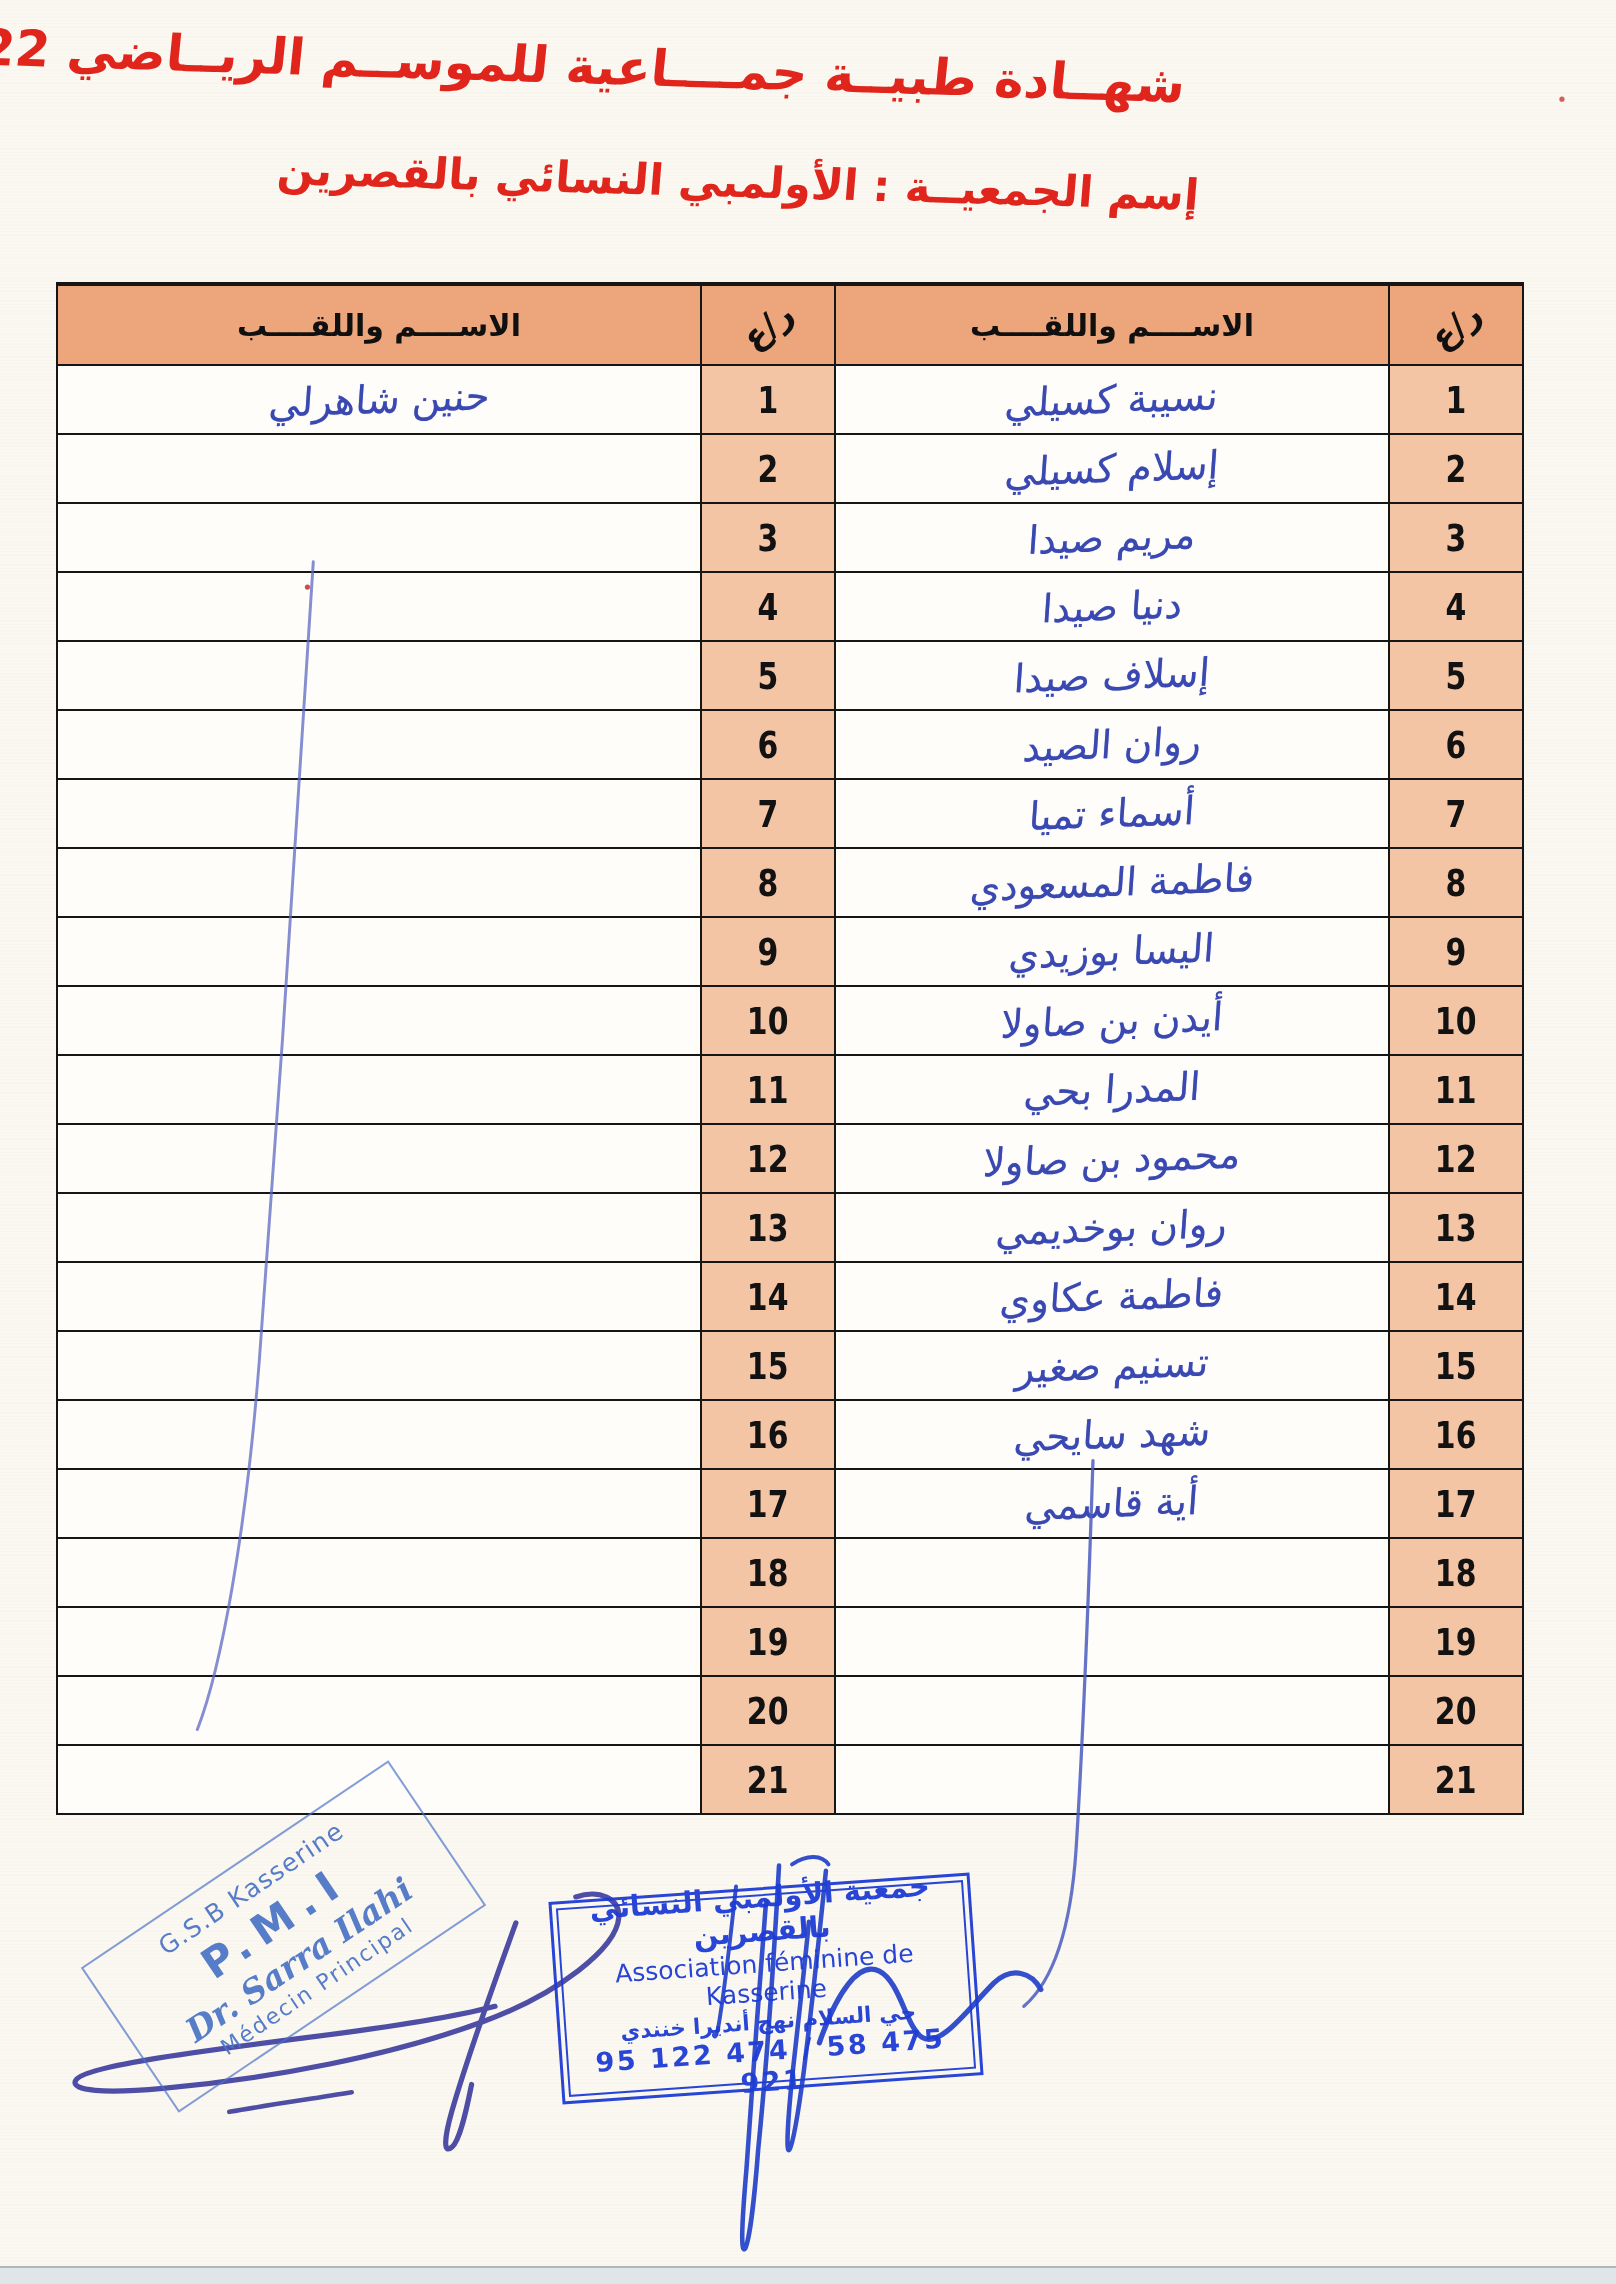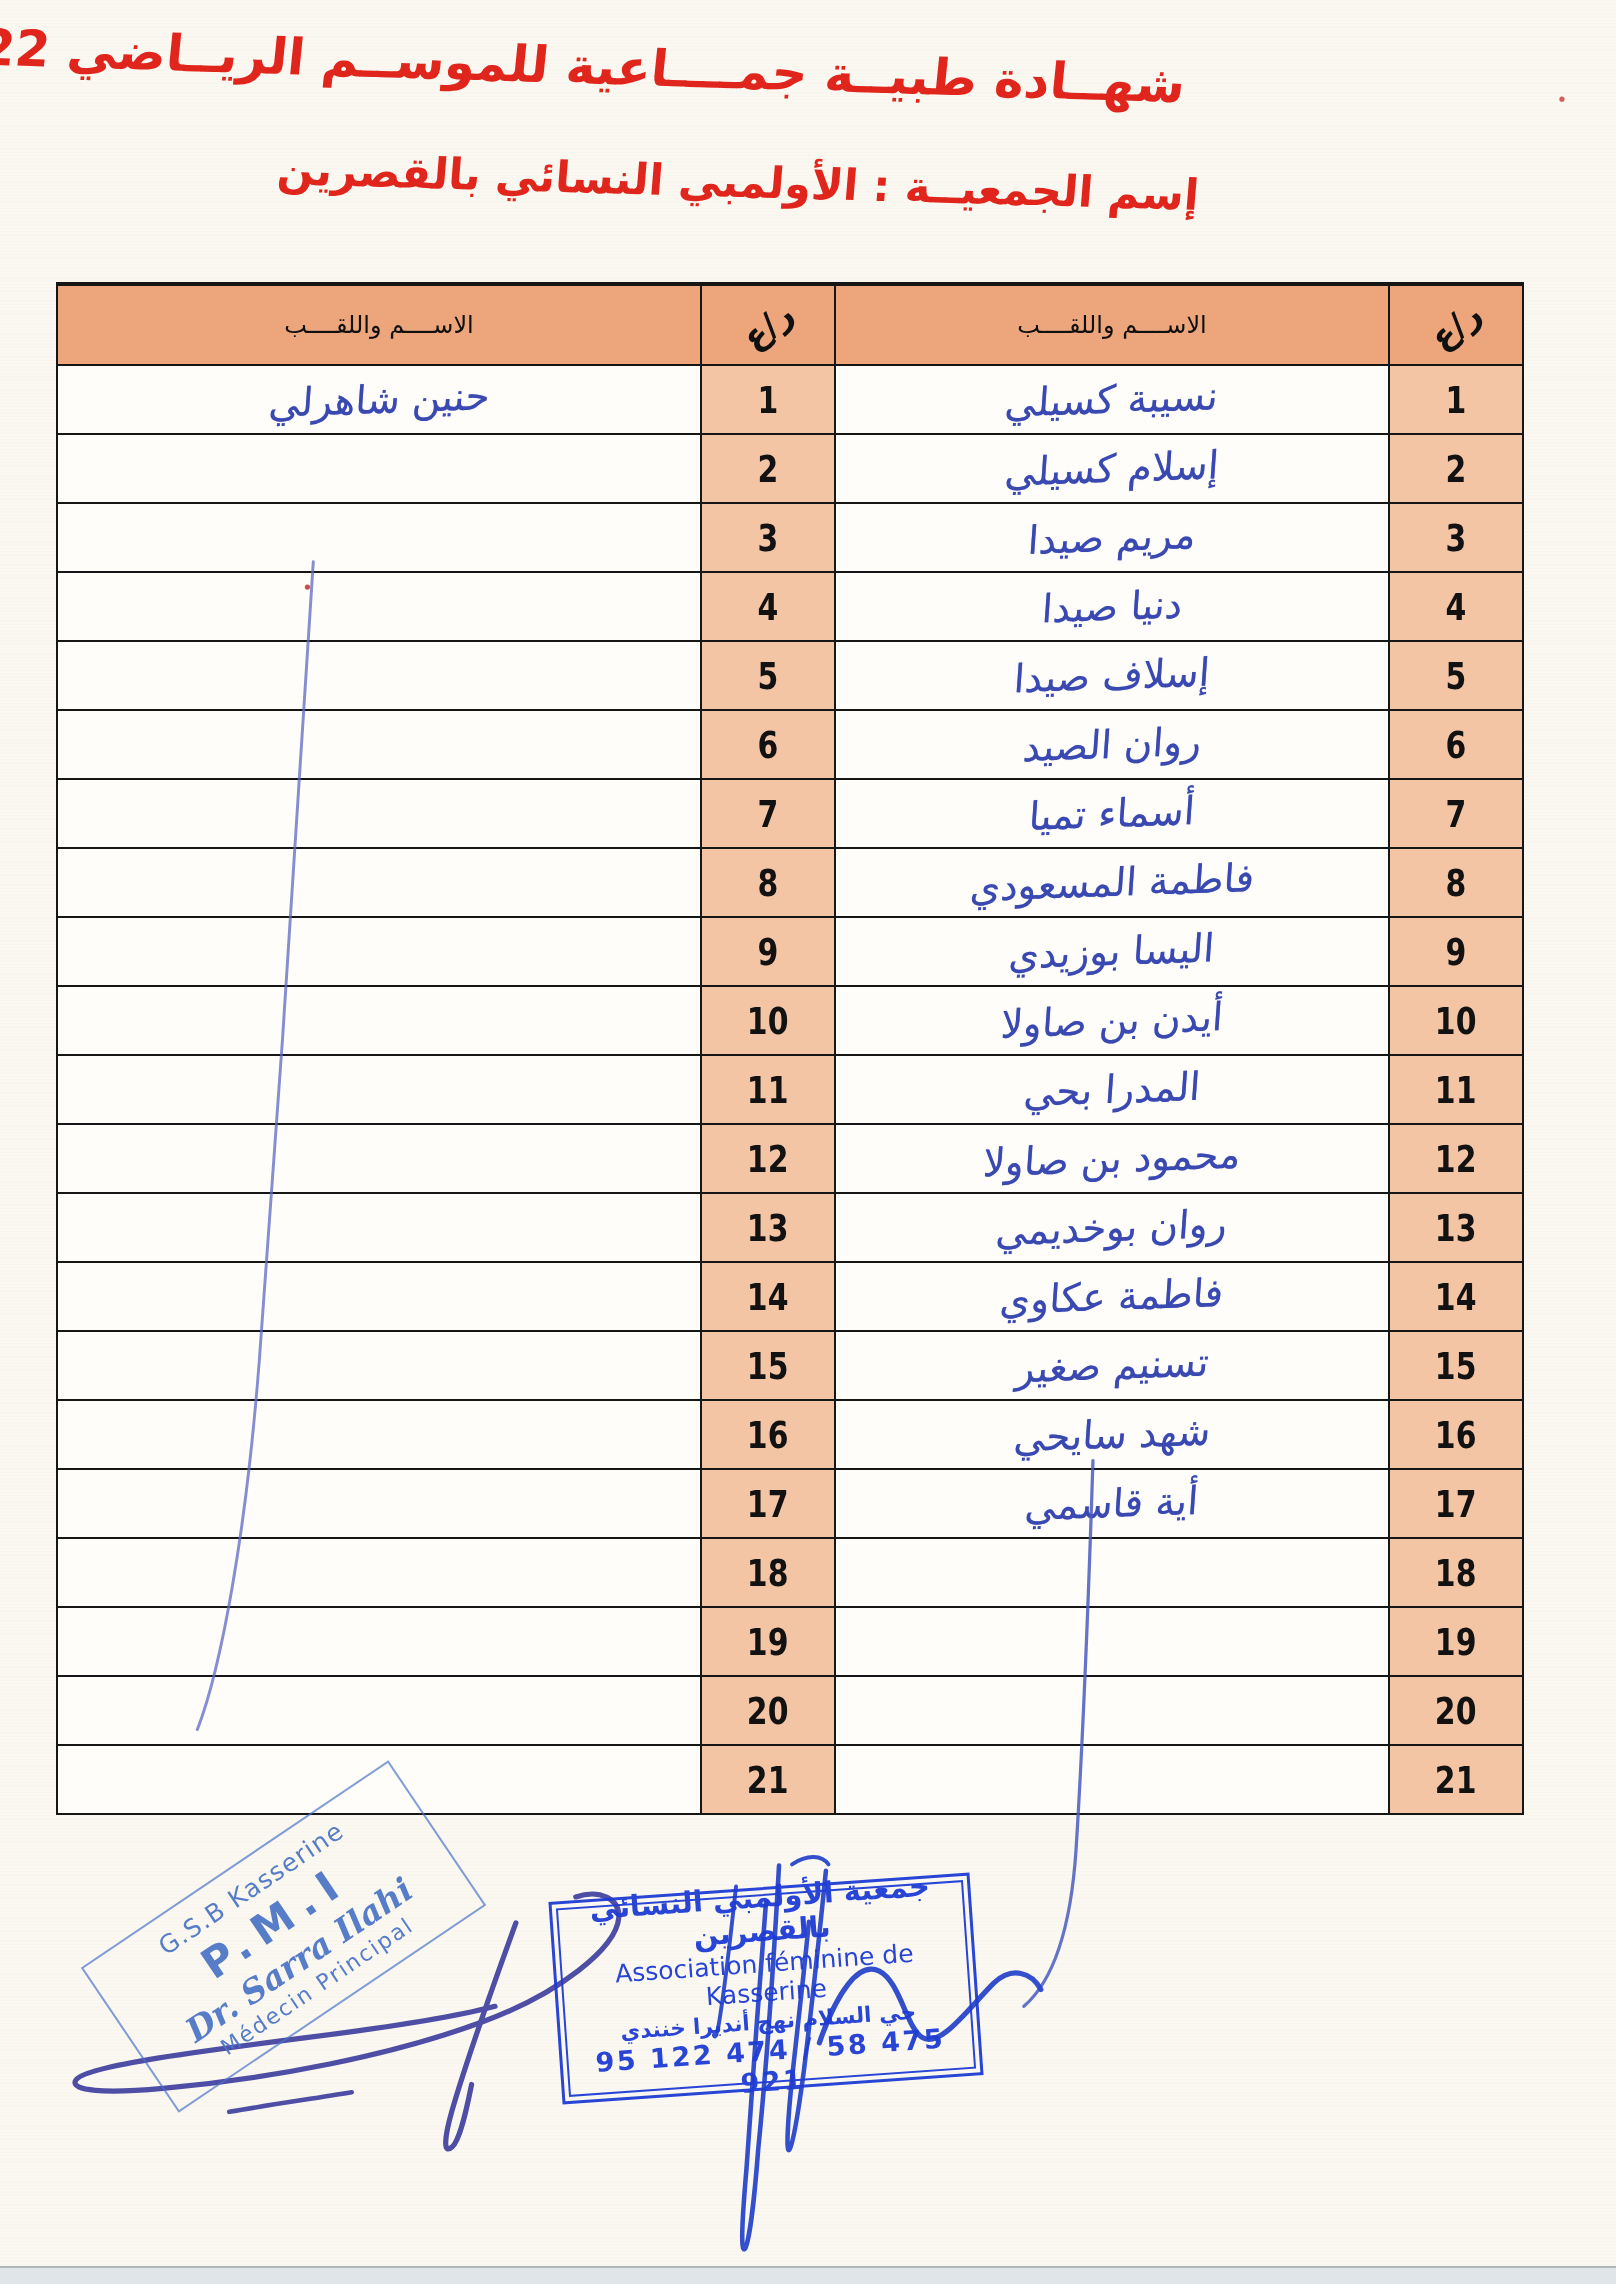--- a/index.html
+++ b/index.html
@@ -23,7 +23,7 @@
   .cell + .cell{border-left:2px solid #161616;}
   .cell.num{background:#f3c5a5;font-weight:bold;font-size:34px;color:#121212;}
   .cell.name{background:#fefdf9;}
-  .thead .cell.hname{font-size:24px;font-weight:normal;color:#101010;direction:rtl;}
+  .thead .cell.hname{font-size:30px;font-weight:bold;color:#101010;direction:rtl;}
   .thead .cell.hnum{font-size:33px;font-weight:bold;color:#101010;}
   .thead .hnum span{display:inline-block;transform:rotate(-38deg);}
   .digit{transform:scaleX(.88) scaleY(1.08);display:inline-block;}

